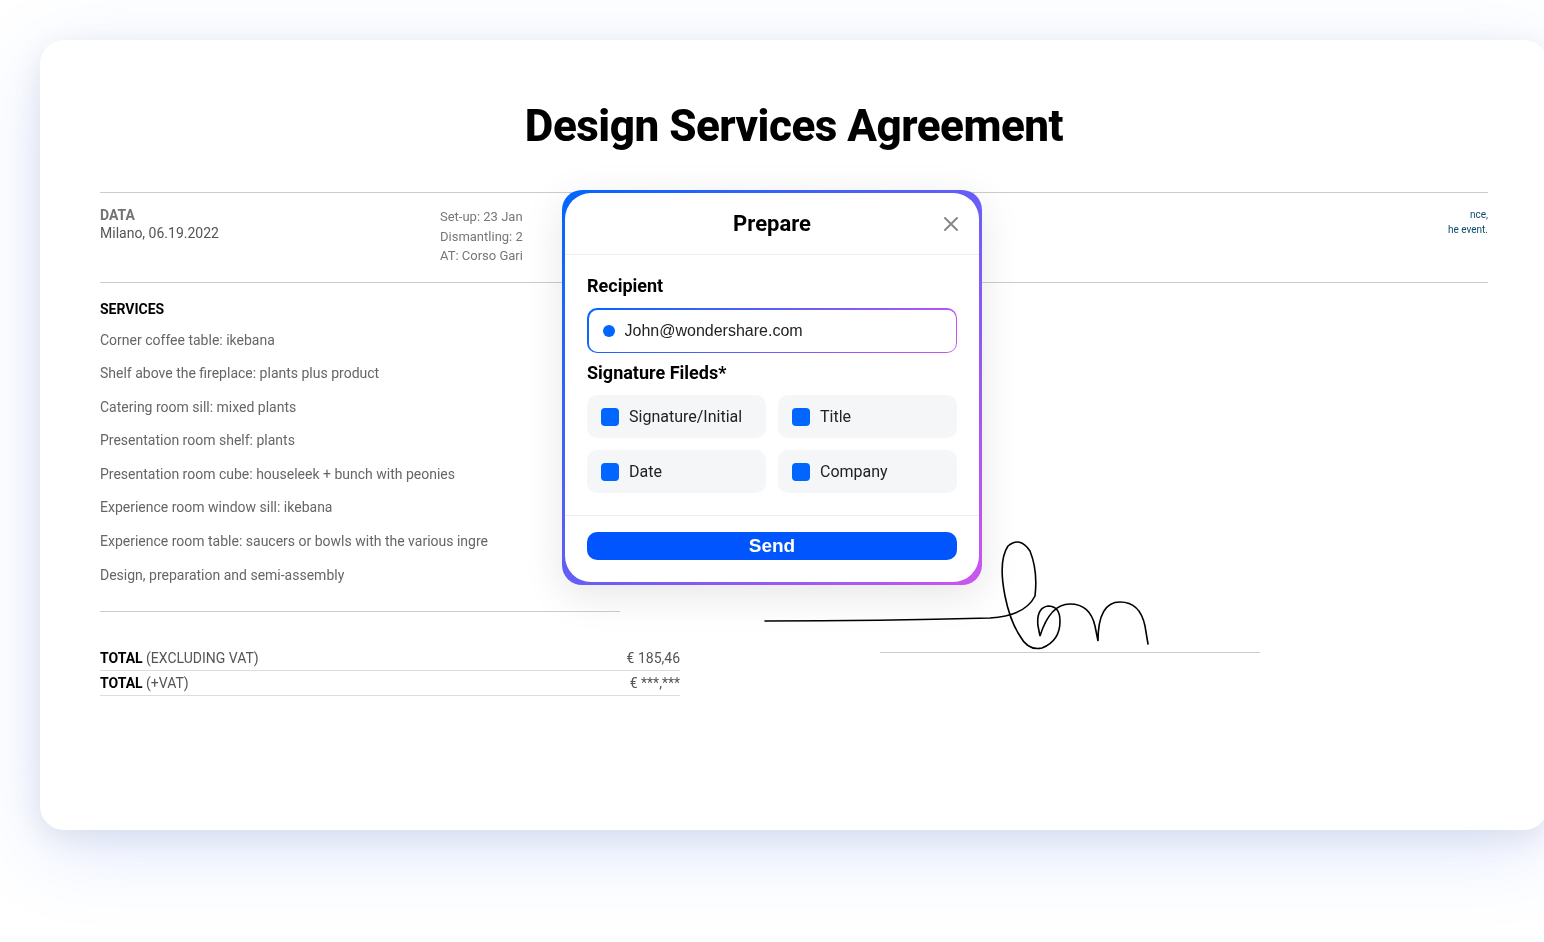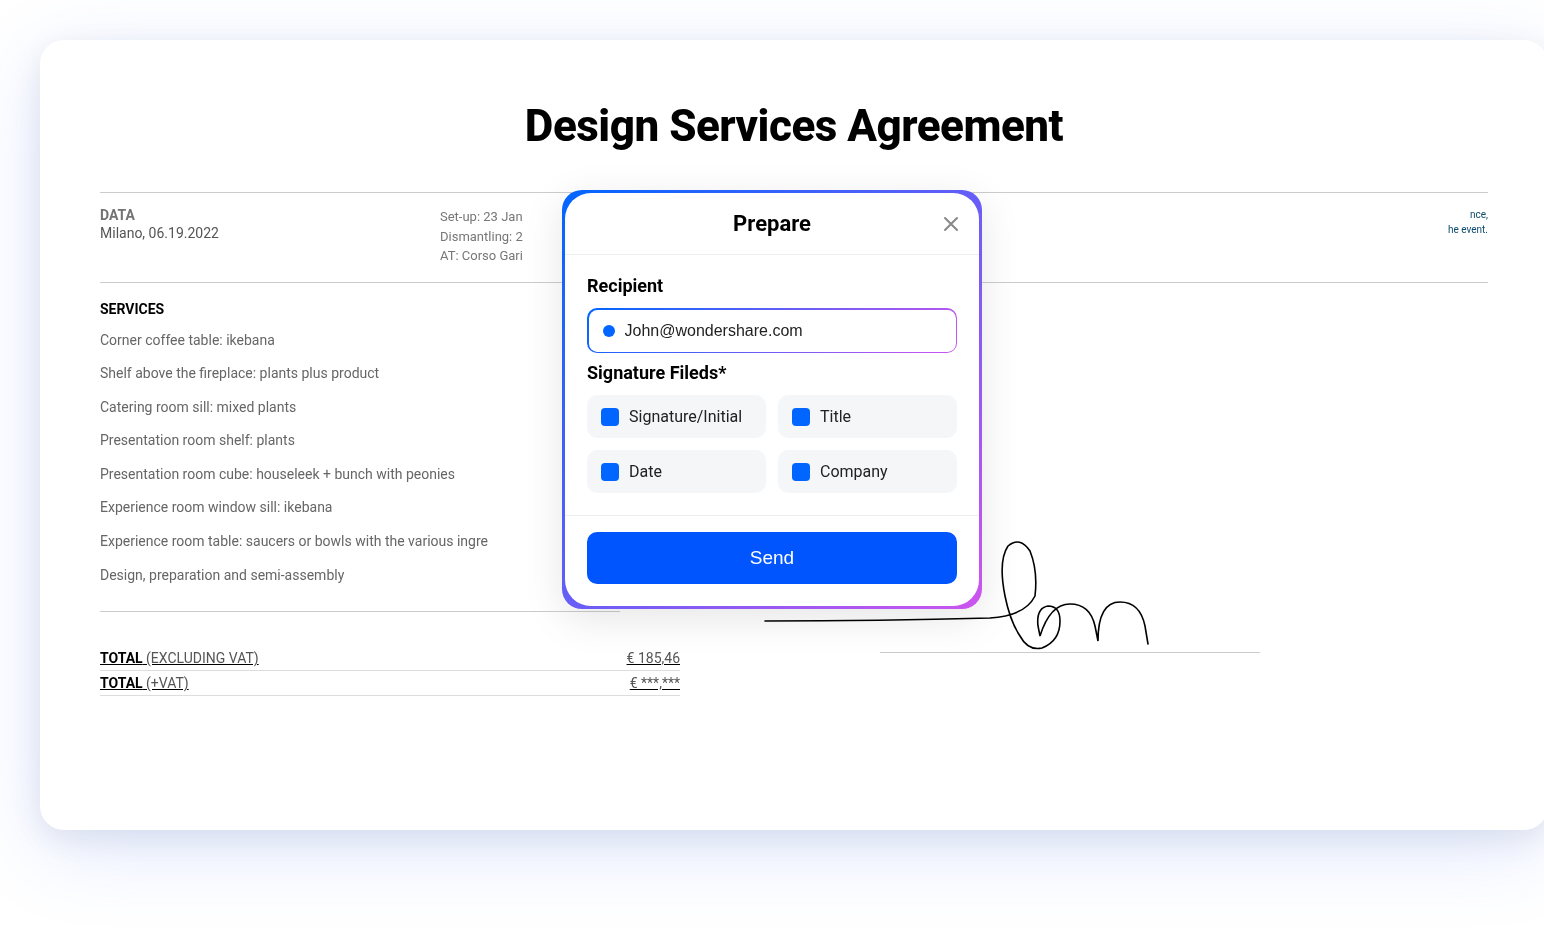--- a/index.html
+++ b/index.html
@@ -287,9 +287,9 @@
       color: #fff;
       border: none;
       border-radius: 10px;
-      padding: 15px;
+      padding: 3px;
       font-size: 19px;
-      font-weight: 400;
+      font-weight: 700;
       cursor: pointer;
     }
   </style>

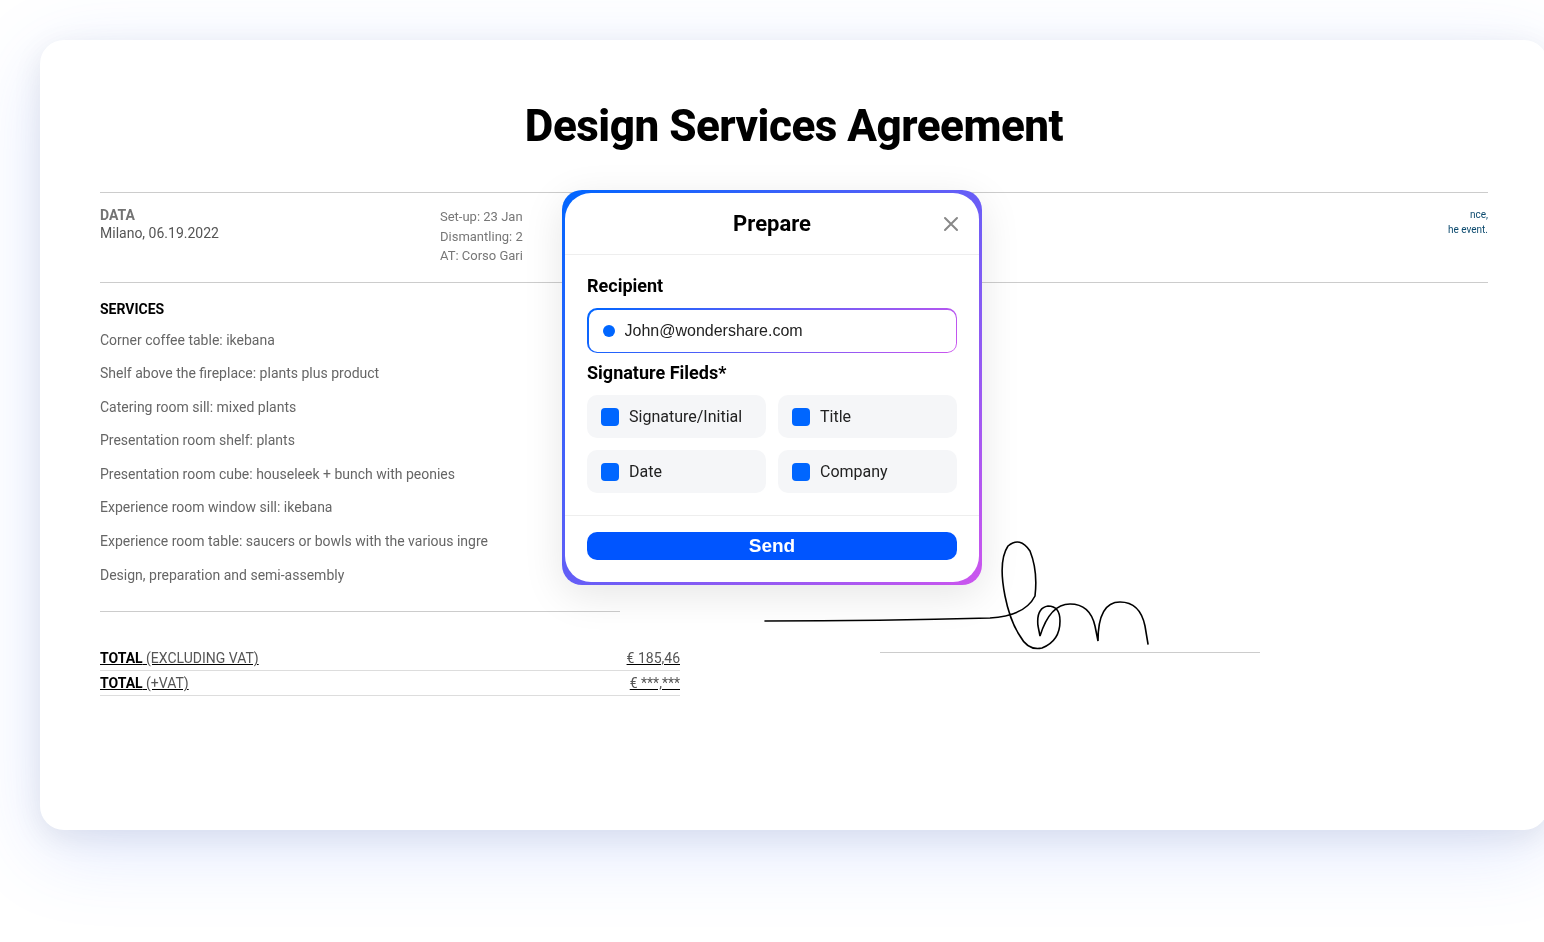--- a/index.html
+++ b/index.html
@@ -105,7 +105,6 @@
 
     .totals-col {
       width: 580px;
-      text-decoration: underline;
     }
 
     .total-row {

